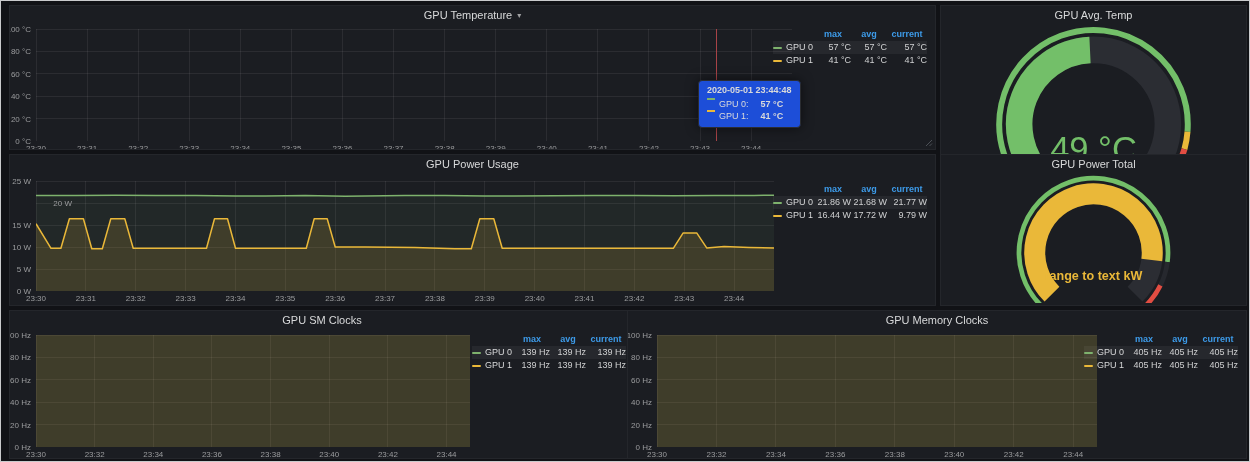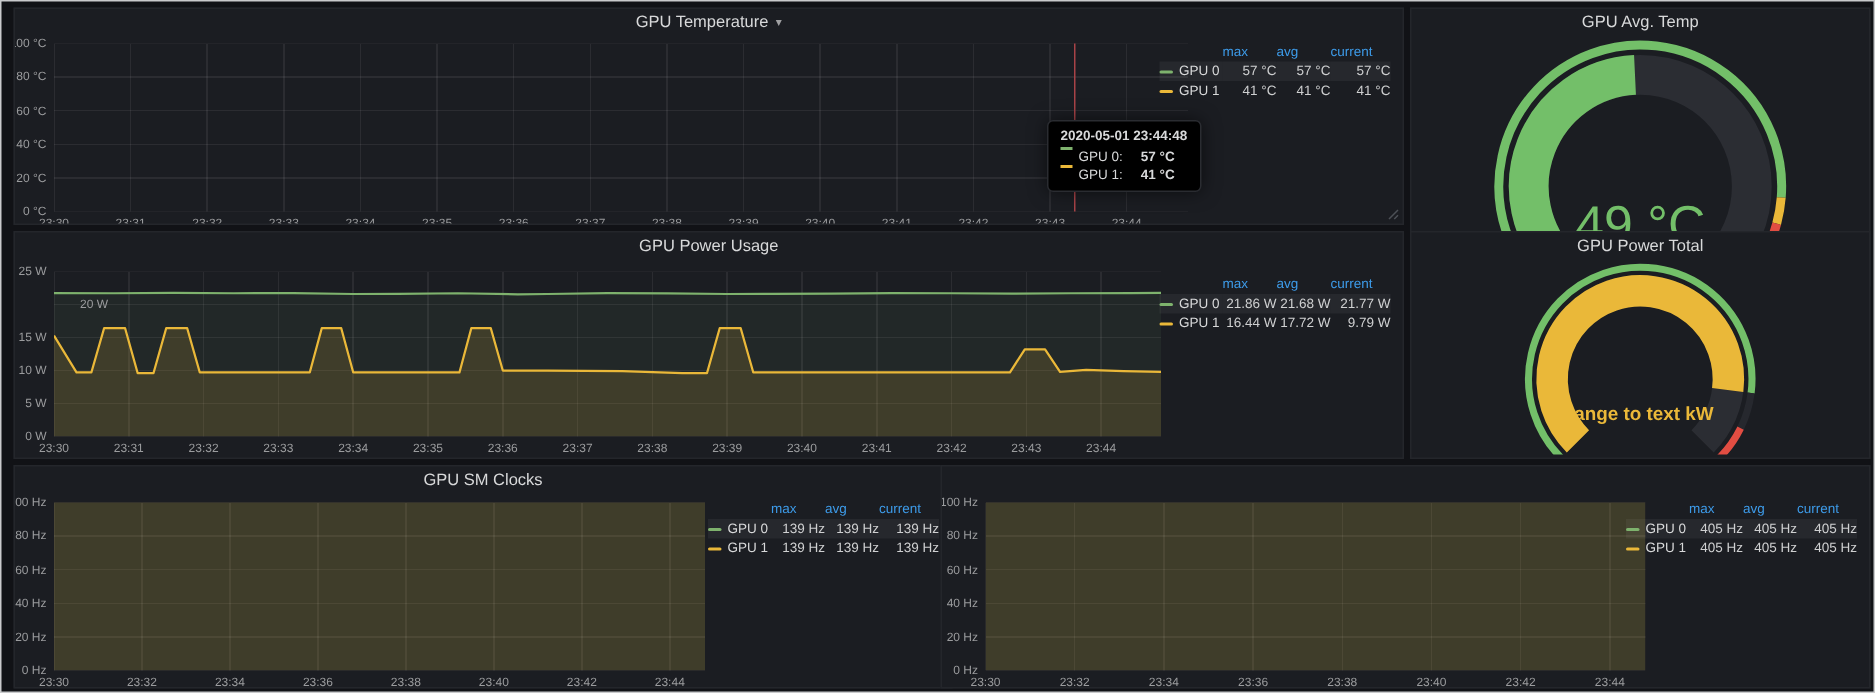--- a/index.html
+++ b/index.html
@@ -18,7 +18,7 @@
   .xlab{transform:translateX(-50%);}
   .legend{position:absolute;right:8px;display:grid;grid-template-columns:42px 36px 36px 40px;
           font-size:9px;line-height:13px;color:#d8d9da;z-index:3;}
-  .legend .h{color:#3d9be9;font-weight:400;text-align:left;}
+  .legend .h{color:#3d9be9;font-weight:700;text-align:center;}
   .legend .n{display:flex;align-items:center;gap:4px;cursor:pointer;}
   .legend .nm{color:#d8d9da;}
   .legend .mark{flex:none;width:9px;height:2px;border-radius:1px;}

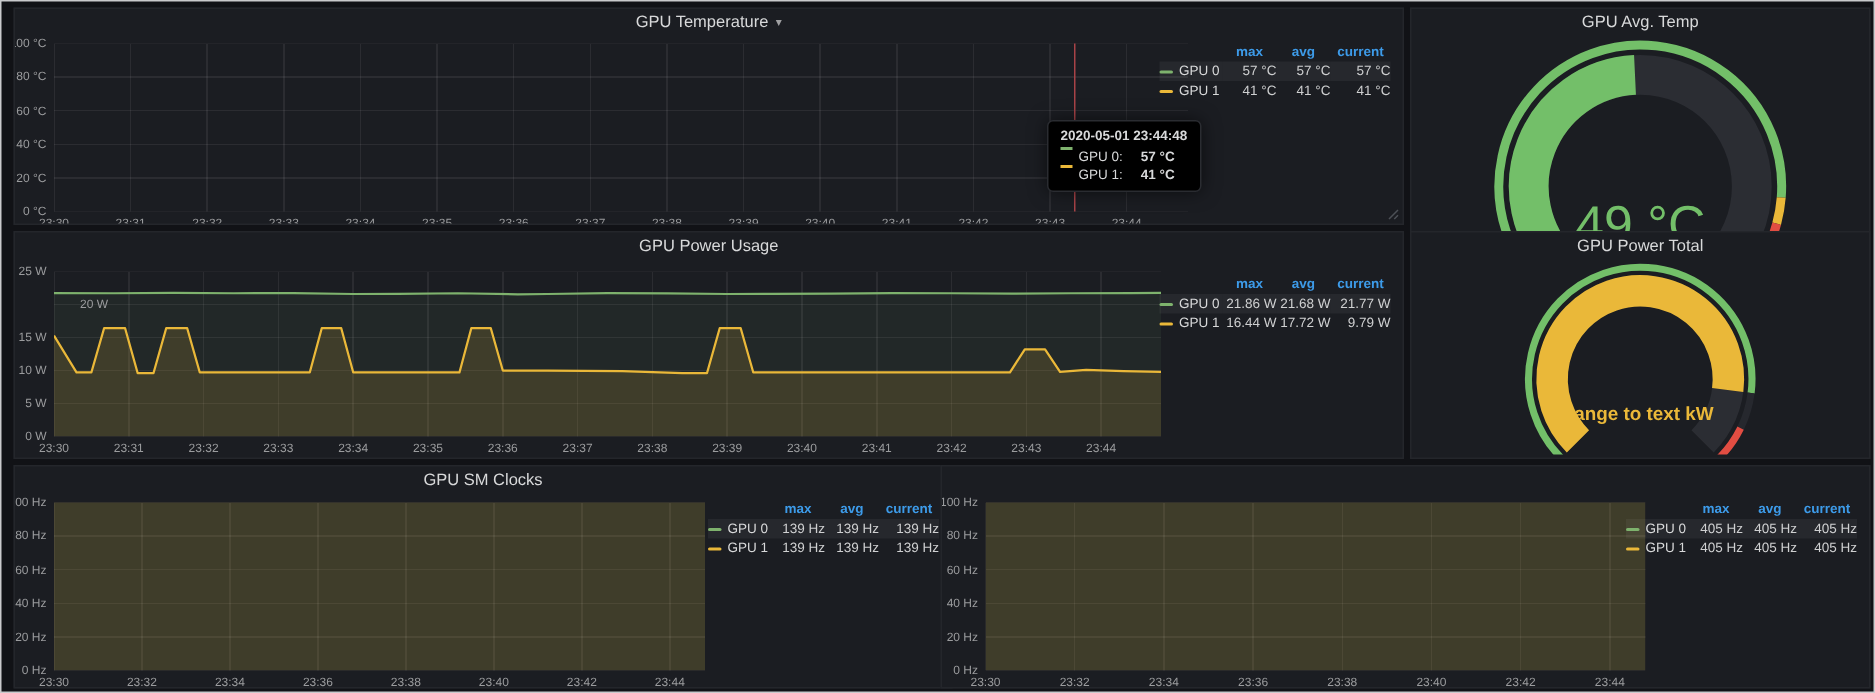--- a/index.html
+++ b/index.html
@@ -24,7 +24,7 @@
   .legend .mark{flex:none;width:9px;height:2px;border-radius:1px;}
   .legend .v{text-align:right;color:#cfd0d1;}
   .legend .hl{background:rgba(255,255,255,0.05);}
-  .graph-tooltip{position:absolute;background:#000000;border:1px solid #2a2c31;border-radius:4px;
+  .graph-tooltip{position:absolute;background:#1d4ed8;border:1px solid #2a2c31;border-radius:4px;
                  padding:4px 8px 5px 8px;font-size:9px;color:#d8d9da;white-space:nowrap;
                  box-shadow:0 0 12px rgba(0,0,0,0.55);z-index:5;}
   .tt-time{font-weight:700;margin-bottom:3px;}

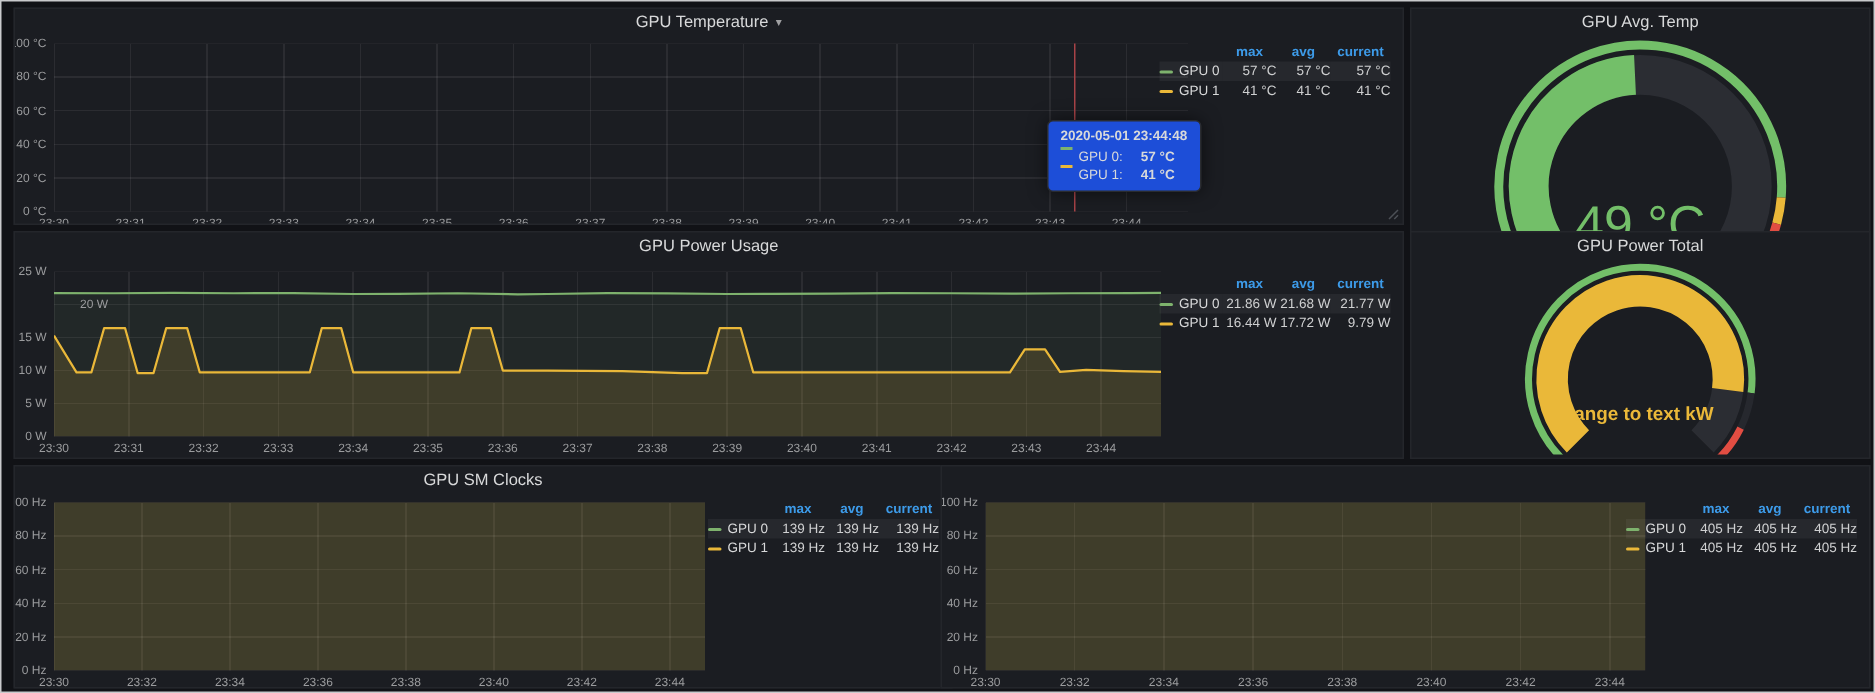--- a/index.html
+++ b/index.html
@@ -311,6 +311,9 @@
   </div>
 
   <div class="panel" style="left:626px;top:309px;width:620px;height:149px">
+    <div class="panel-title">
+      <span>GPU Memory Clocks</span>
+    </div>
     <div class="panel-body">
       <div class="plot" style="left:29px;top:4px;width:440px;height:112px">
           <svg viewBox="0 0 440 112" width="440" height="112">

